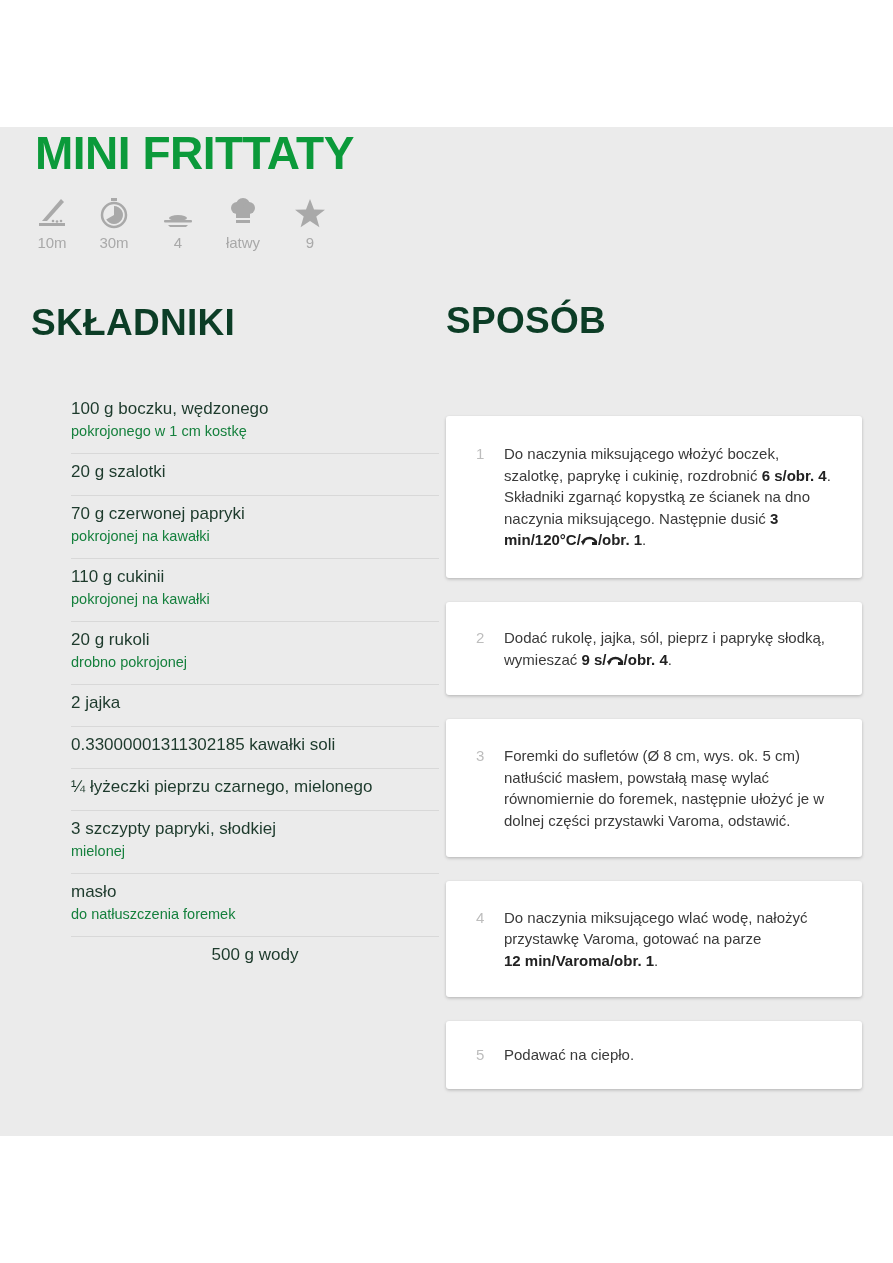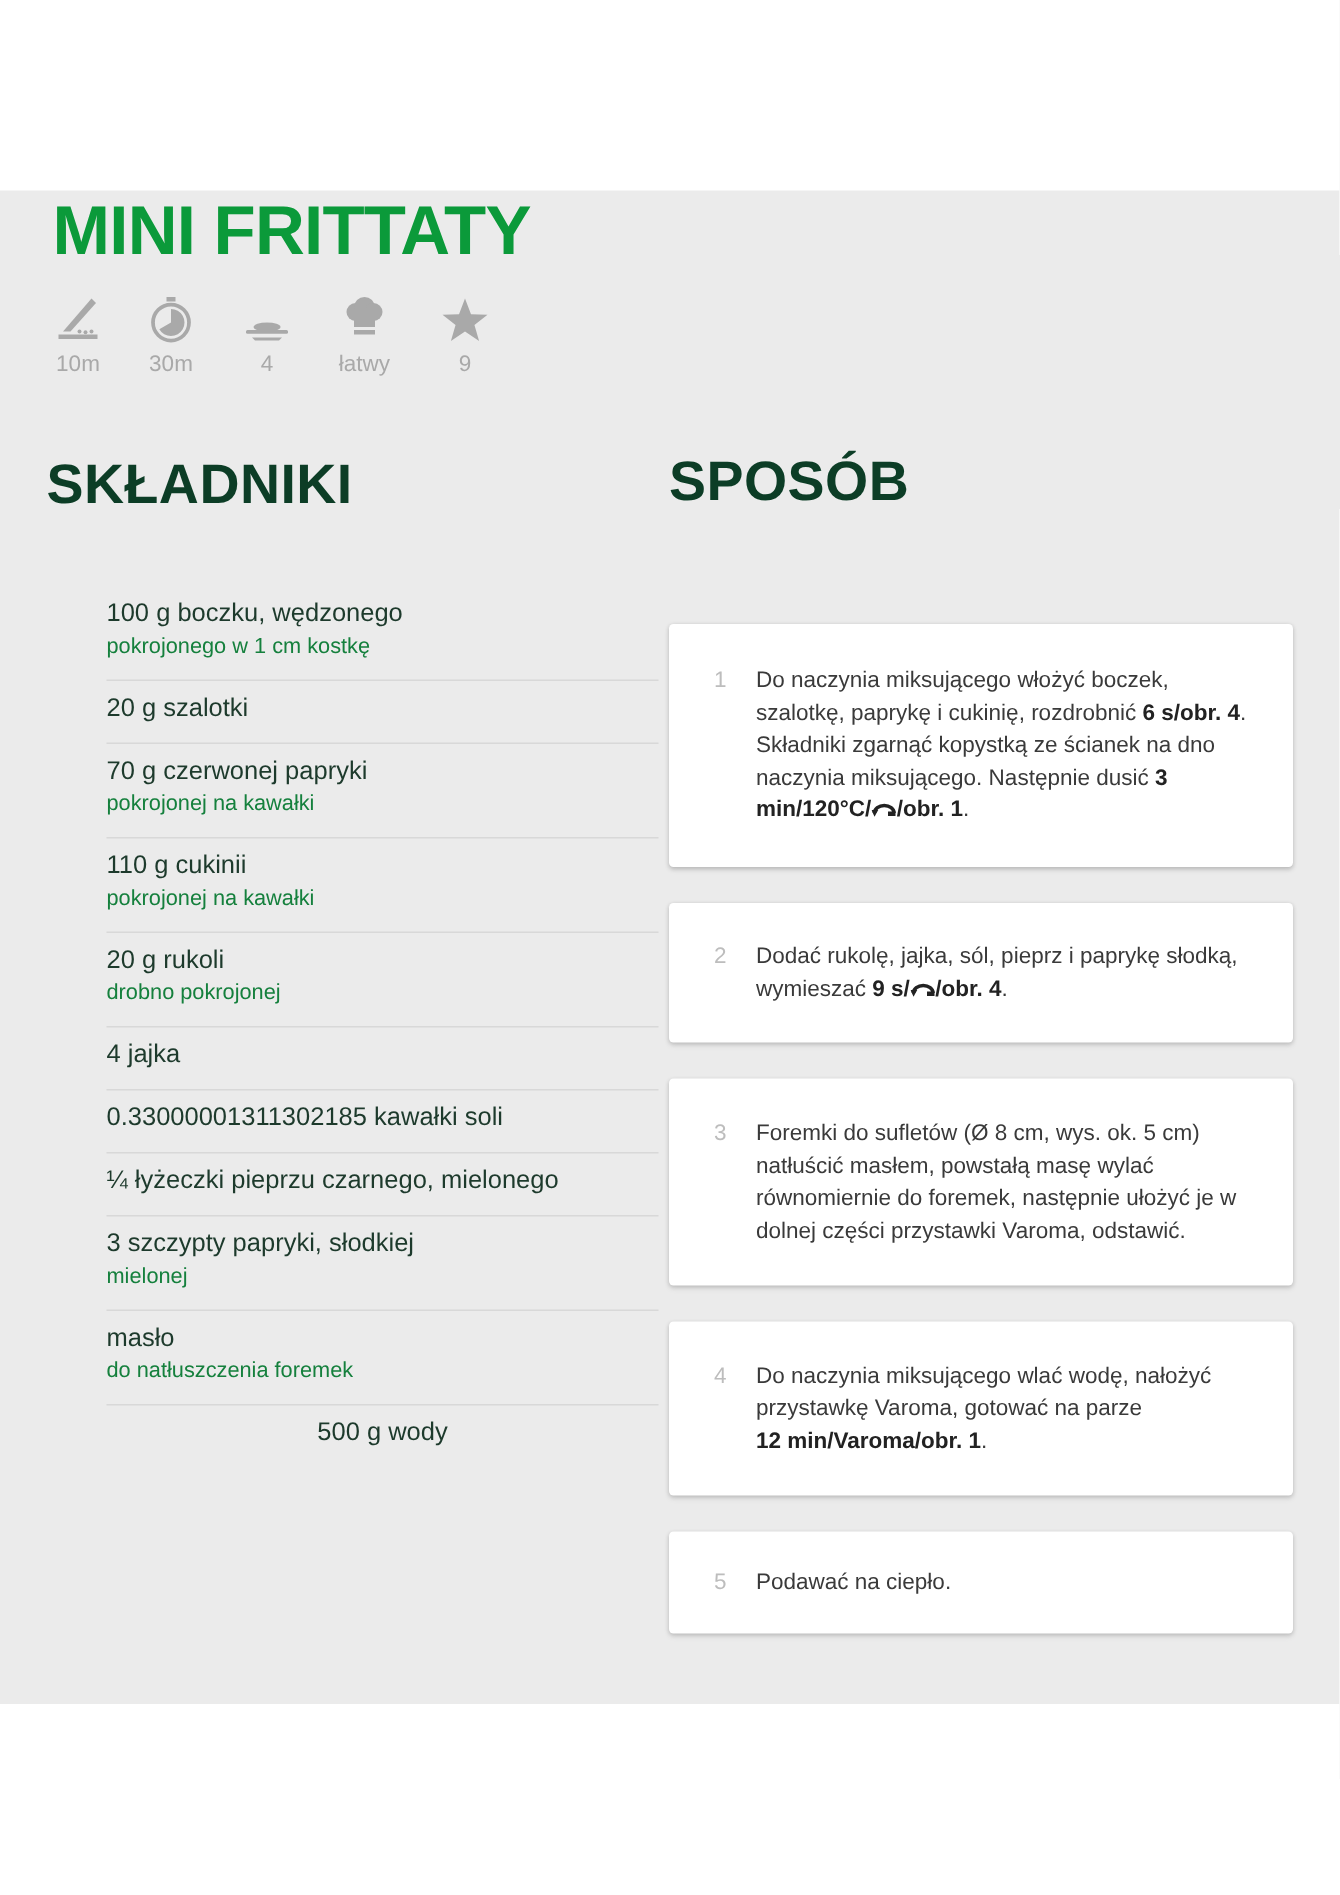--- a/index.html
+++ b/index.html
@@ -133,7 +133,7 @@
       <span class="note">drobno pokrojonej</span>
     </li>
     <li class="ing">
-      <span class="main">4 jajka</span>
+      <span class="main">2 jajka</span>
     </li>
     <li class="ing">
       <span class="main">0.33000001311302185 kawałki soli</span>

